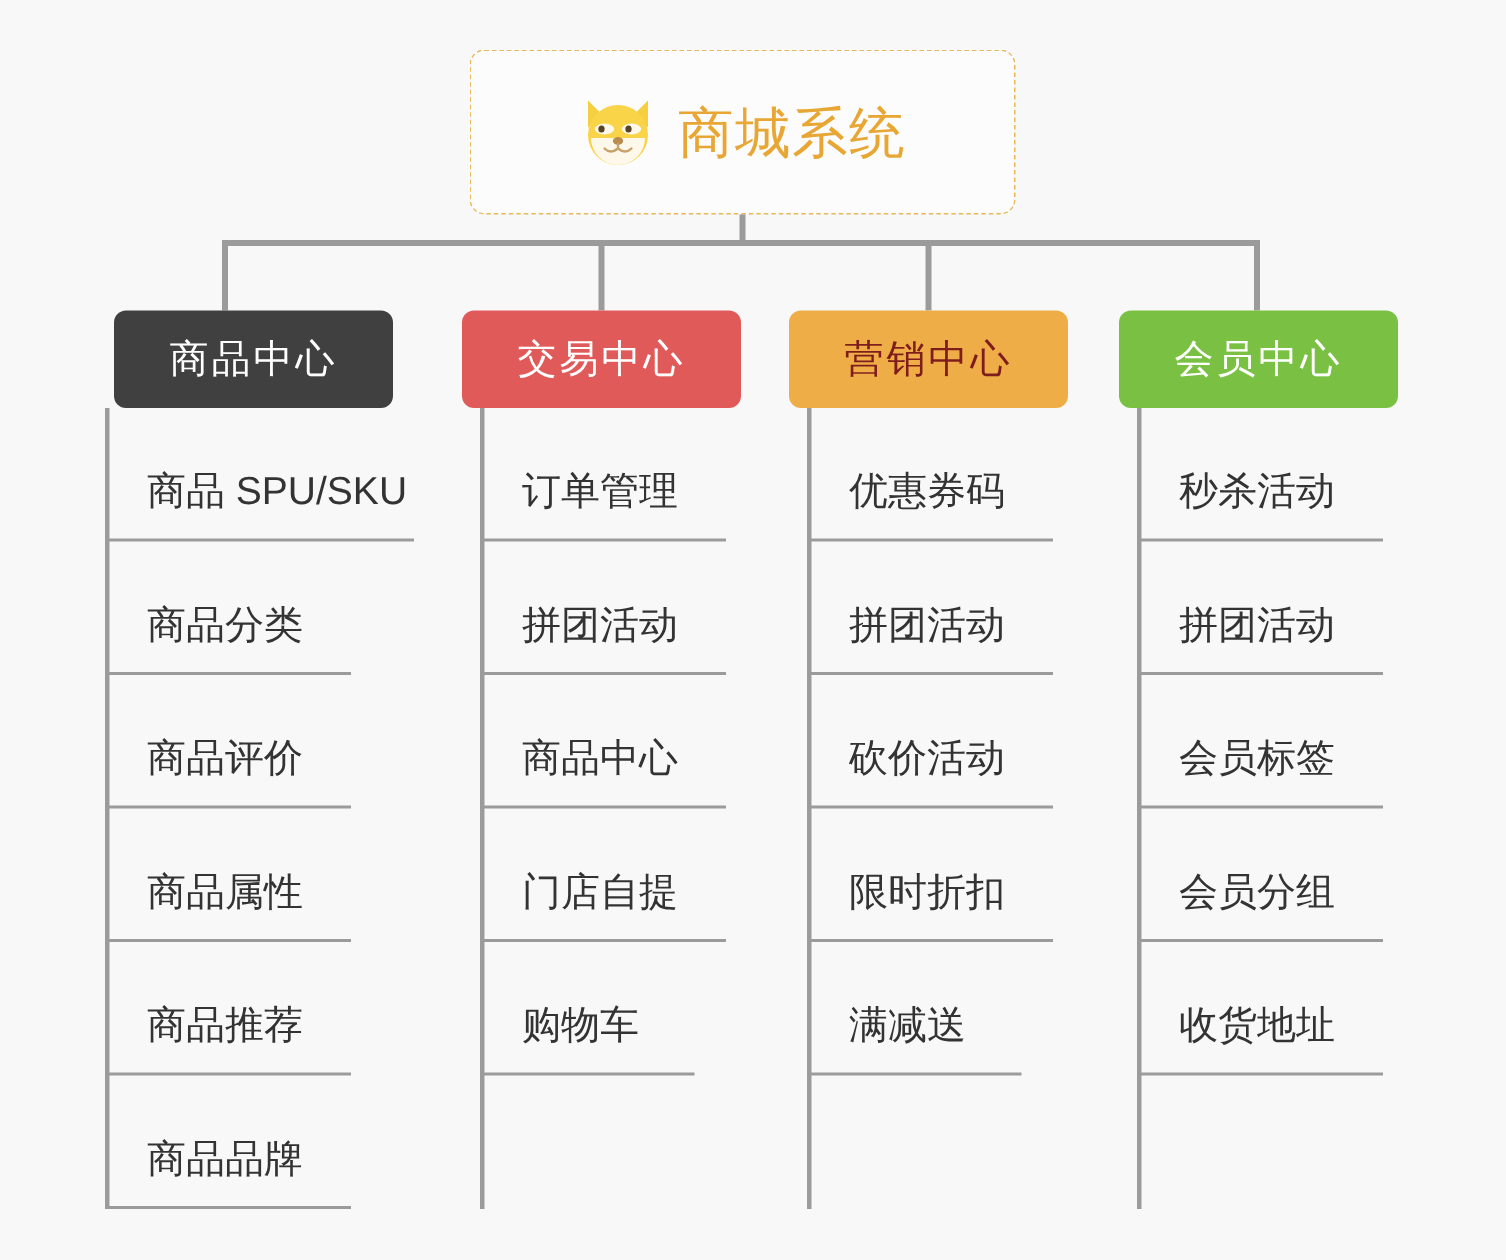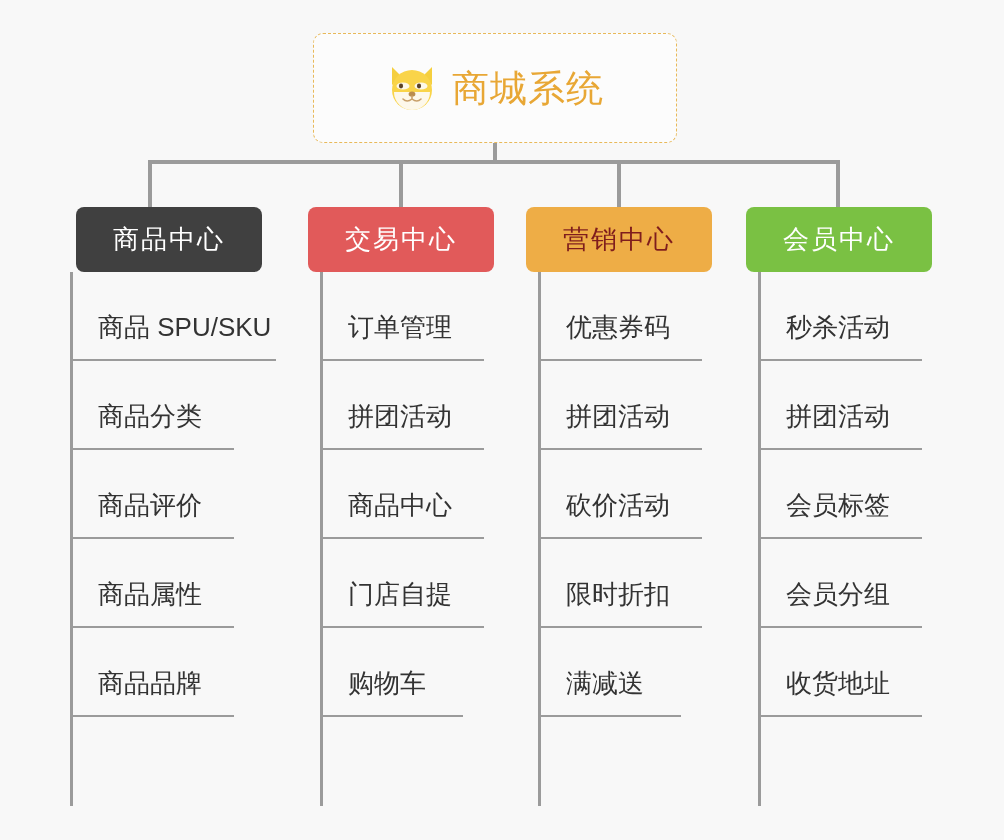--- a/index.html
+++ b/index.html
@@ -181,6 +181,10 @@
         <div class="leaf-rule" style="width: 164px; background: rgb(155, 155, 155);"></div>
       </div>
       <div class="leaf">
+        <span class="leaf-label">商品推荐</span>
+        <div class="leaf-rule" style="width: 164px; background: rgb(155, 155, 155);"></div>
+      </div>
+      <div class="leaf">
         <span class="leaf-label">商品品牌</span>
         <div class="leaf-rule" style="width: 164px; background: rgb(155, 155, 155);"></div>
       </div>

